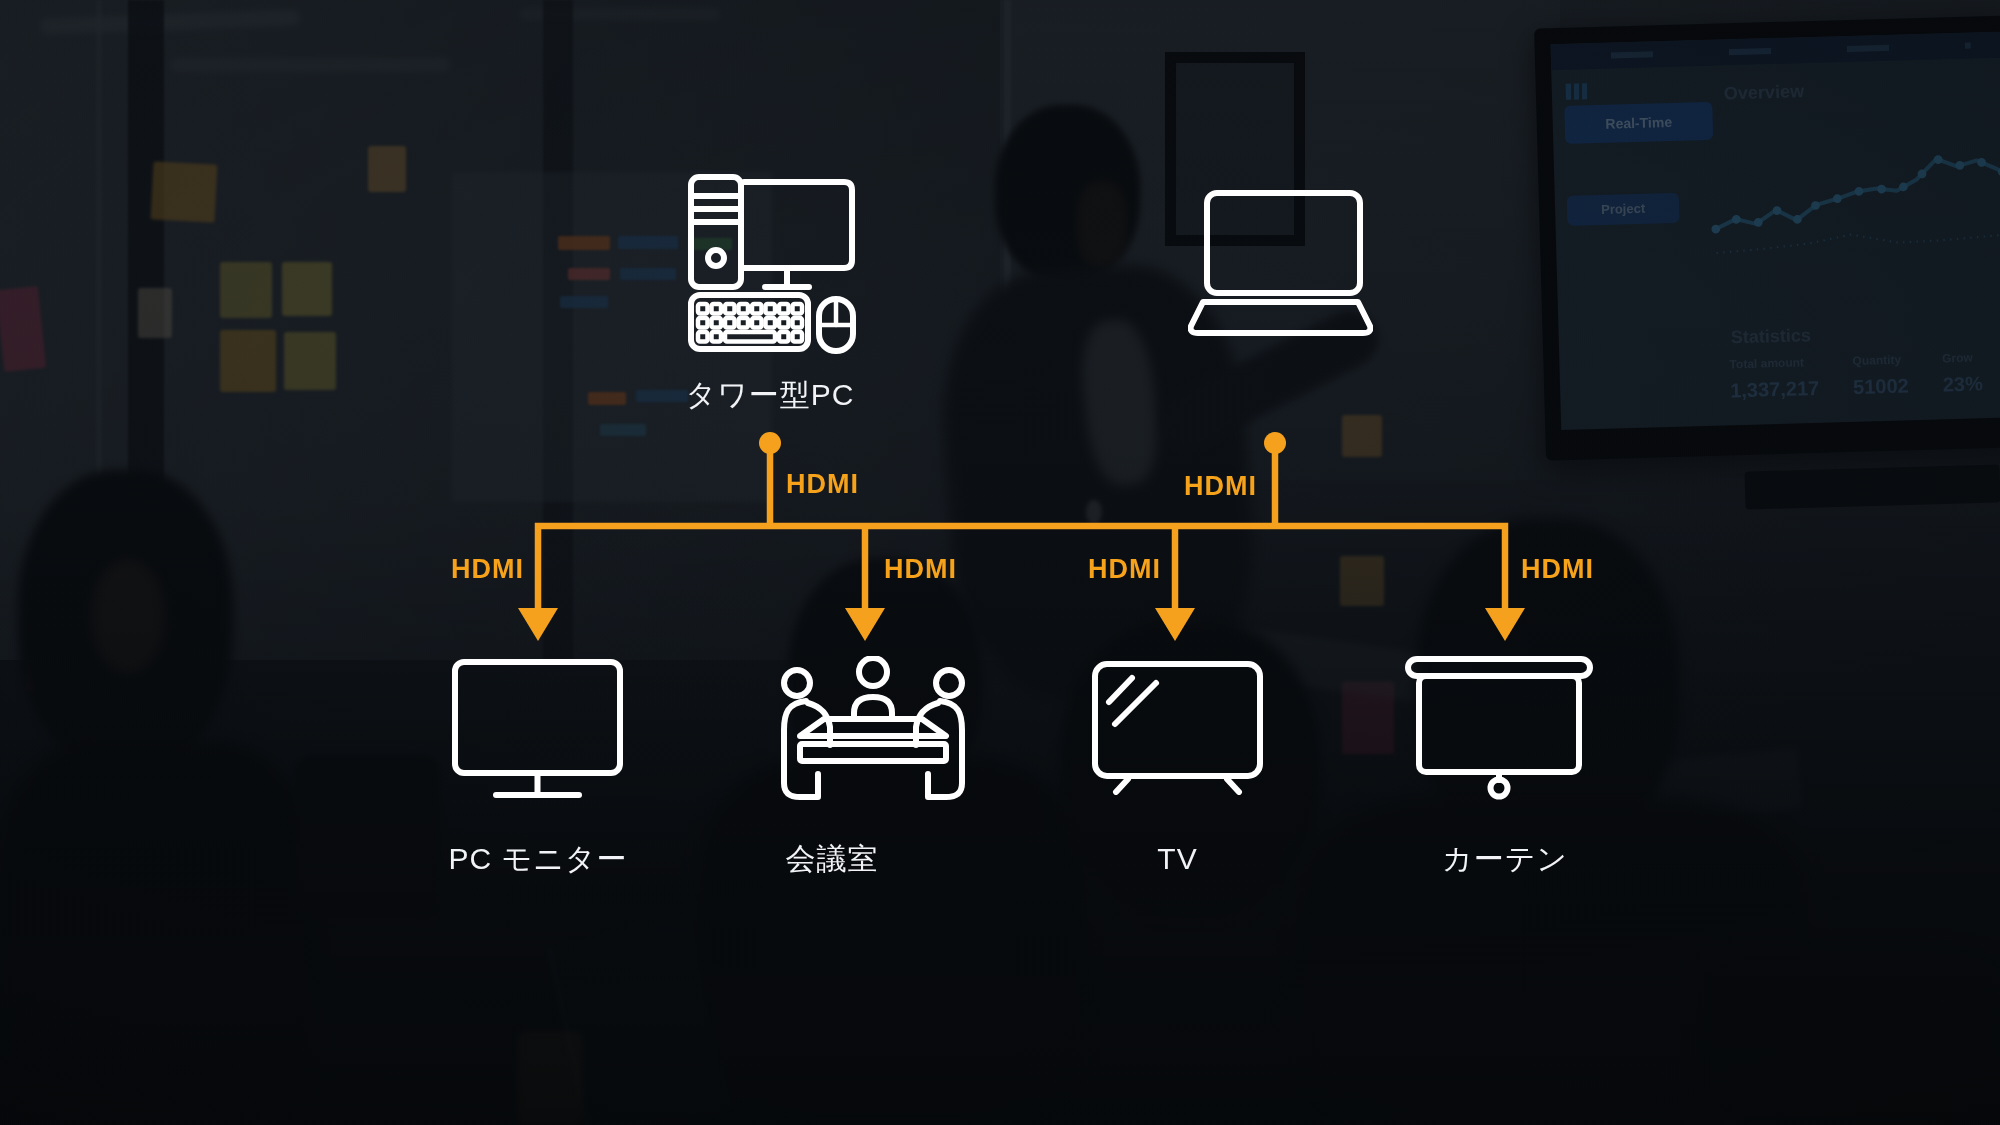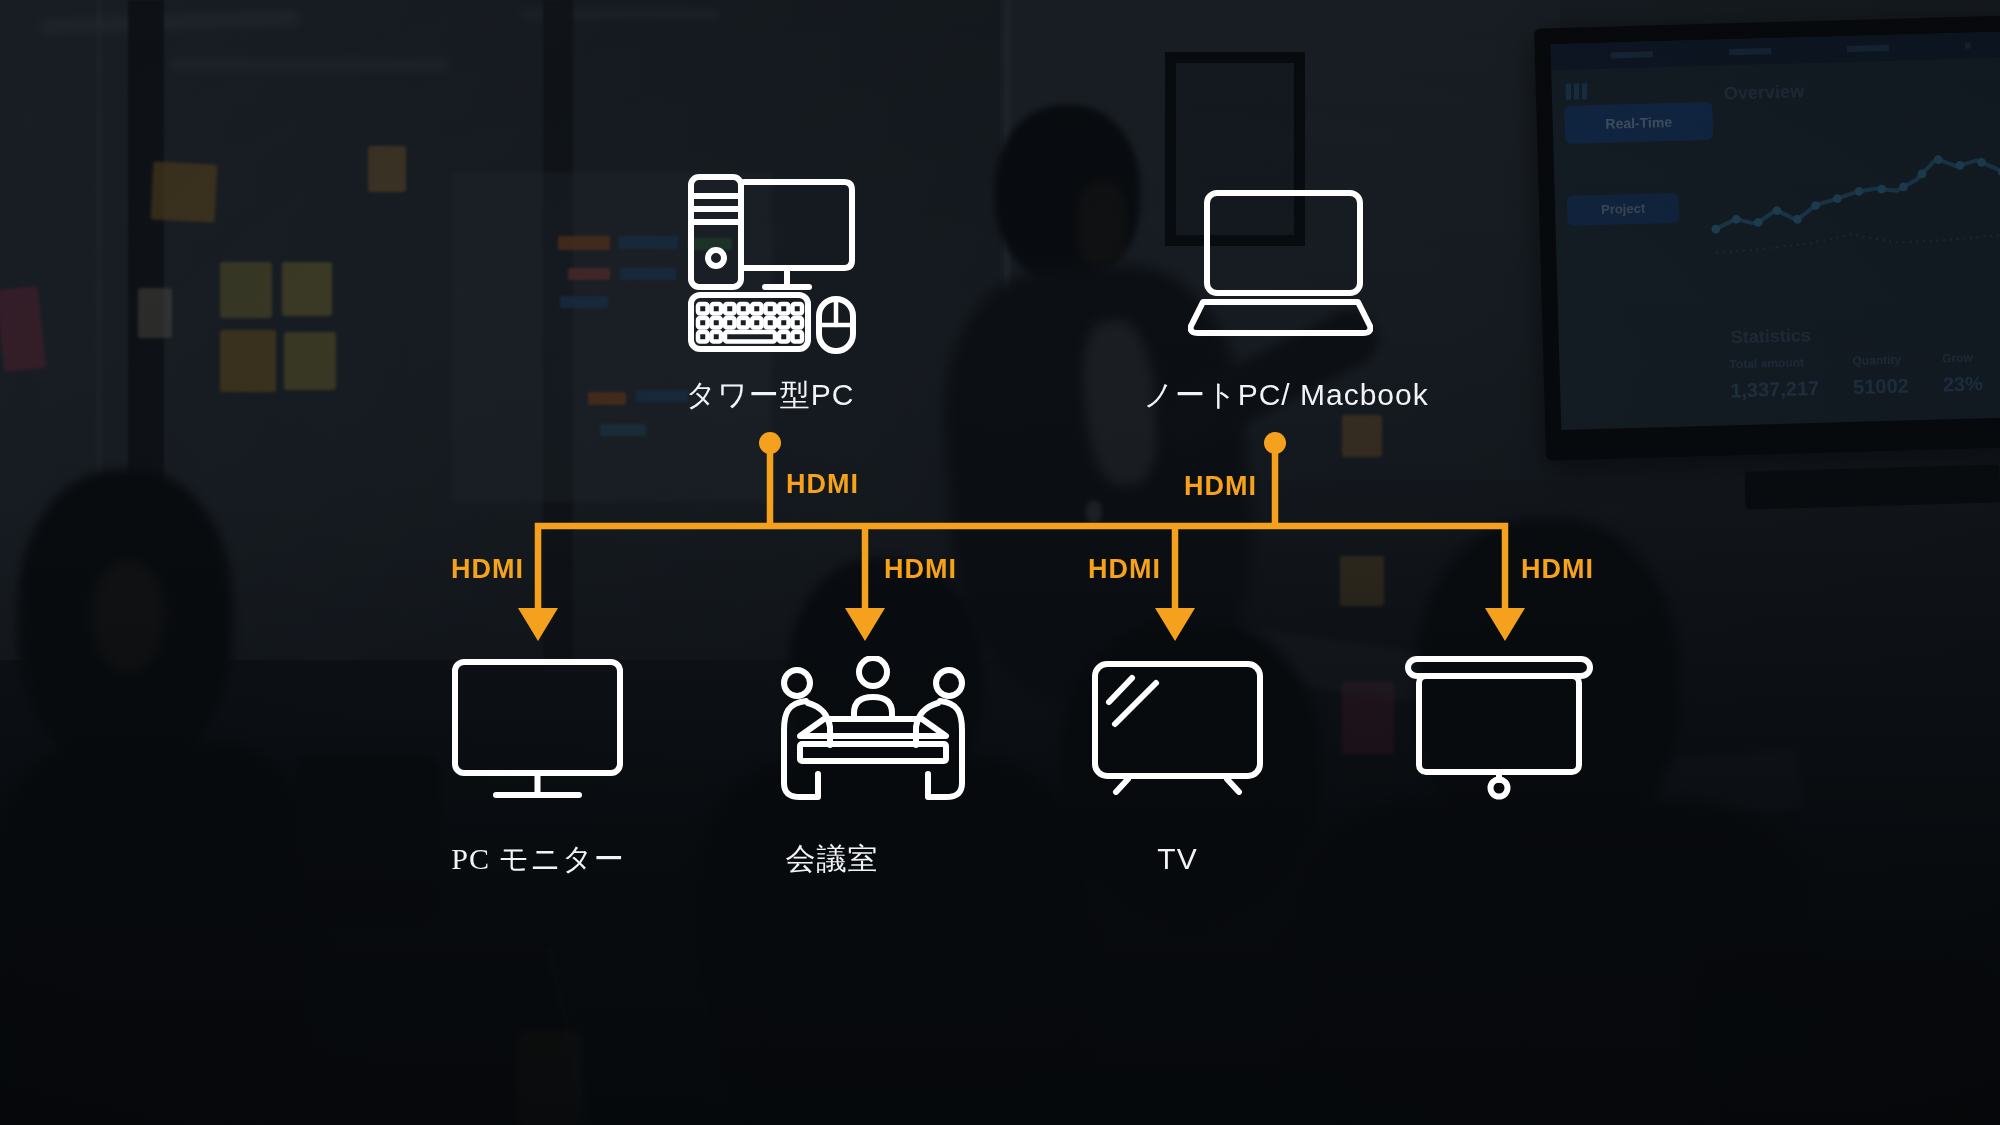--- a/index.html
+++ b/index.html
@@ -215,7 +215,6 @@
     <rect x="19" y="3" width="153" height="100" rx="10"></rect>
     <path d="M15 112 H170 L182 136 Q184 143 175 143 H10 Q1 143 3 136 Z"></path>
   </svg>
-  <div class="nlabel" style="left:1136px;top:374px;width:300px;">ノートPC/ Macbook</div>
 
   <svg class="icon" style="left:452px;top:659px;" width="171" height="140" viewBox="0 0 171 140">
     <rect x="3" y="3" width="165" height="111" rx="9"></rect>

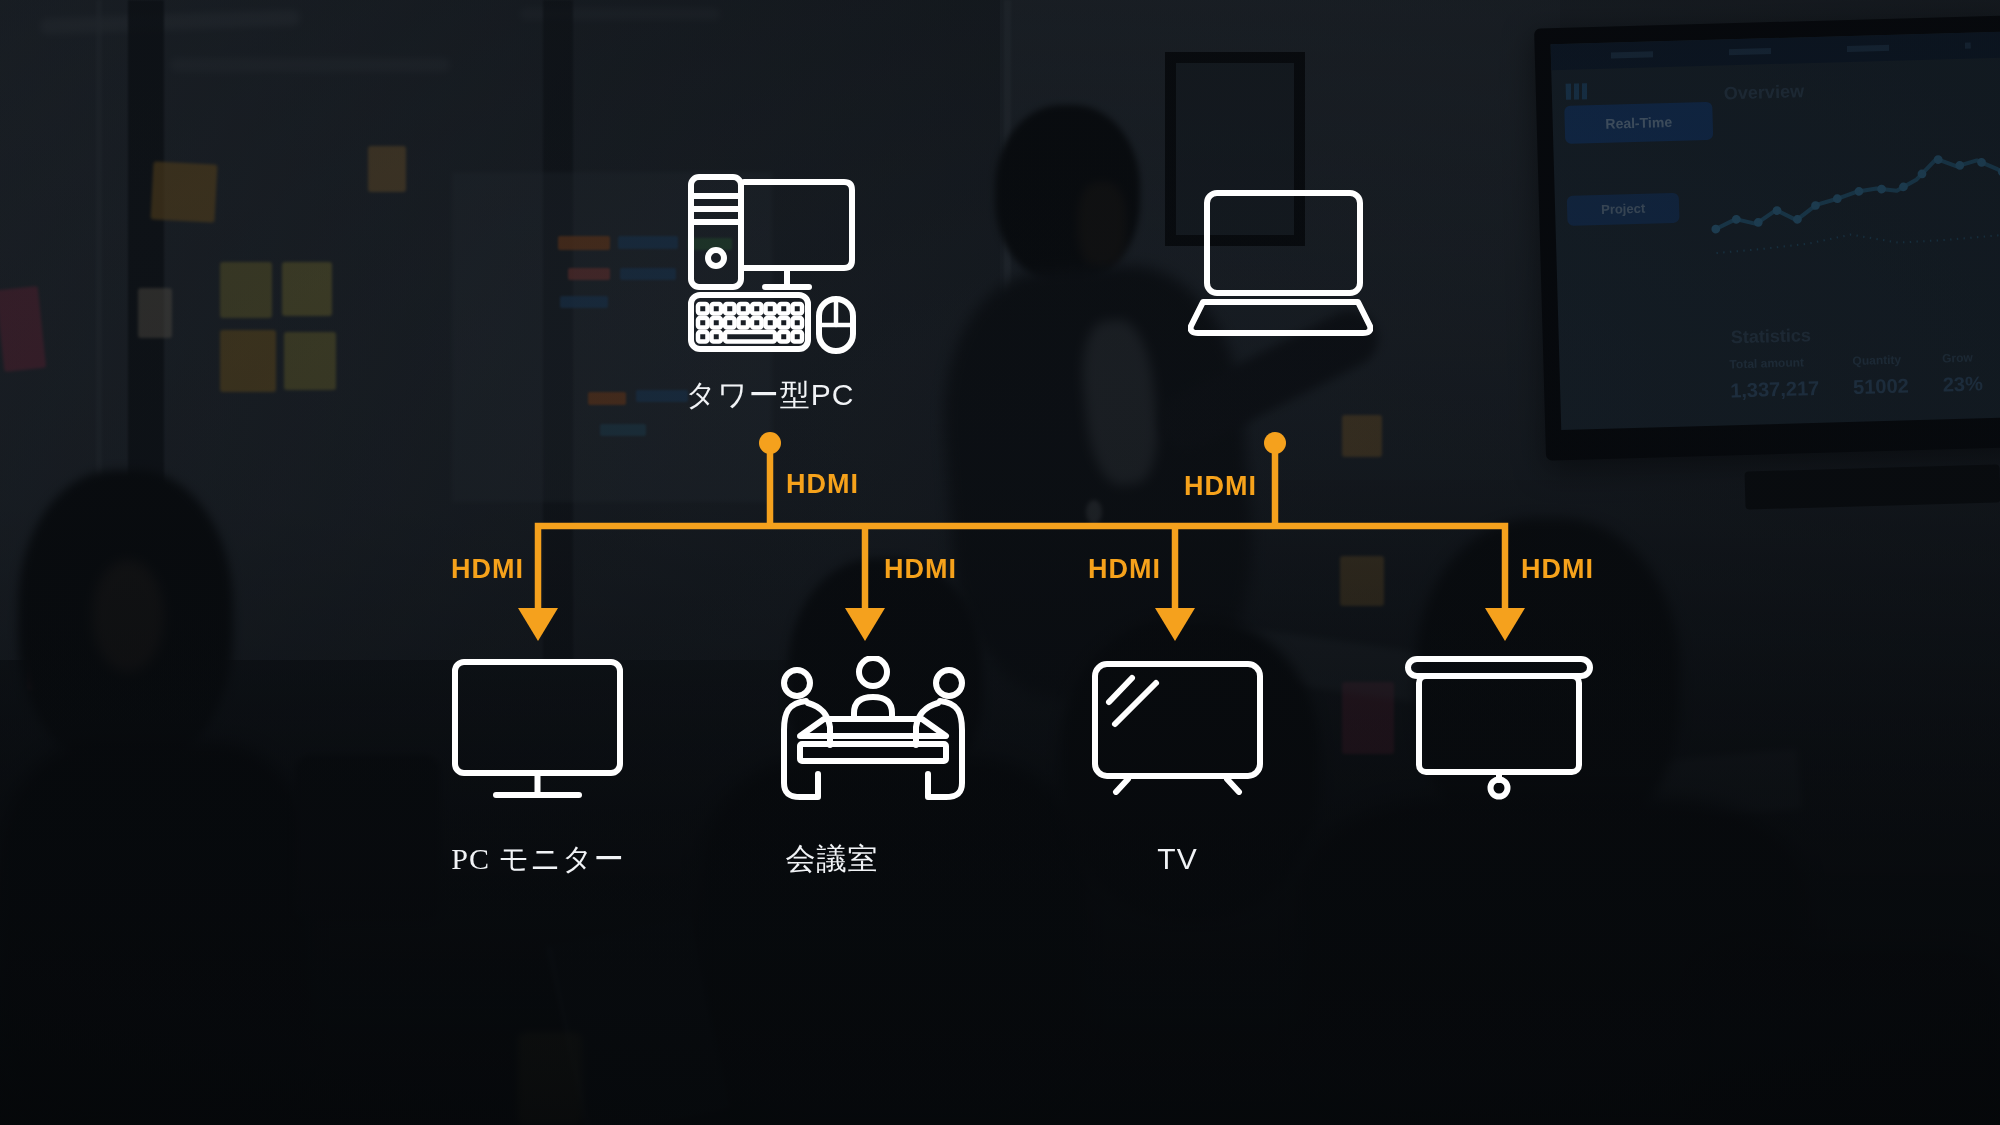--- a/index.html
+++ b/index.html
@@ -221,7 +221,7 @@
     <path d="M85.5 114 V133"></path>
     <path d="M44 136 H127"></path>
   </svg>
-  <div class="nlabel" style="left:412px;top:838px;width:252px;font-family:Liberation Serif, serif;">PC モニター</div>
+  <div class="nlabel" style="left:412px;top:838px;width:252px;">PC モニター</div>
 
   <svg class="icon" style="left:775px;top:656px;" width="196" height="146" viewBox="0 0 196 146">
     <circle cx="98" cy="16" r="14"></circle>

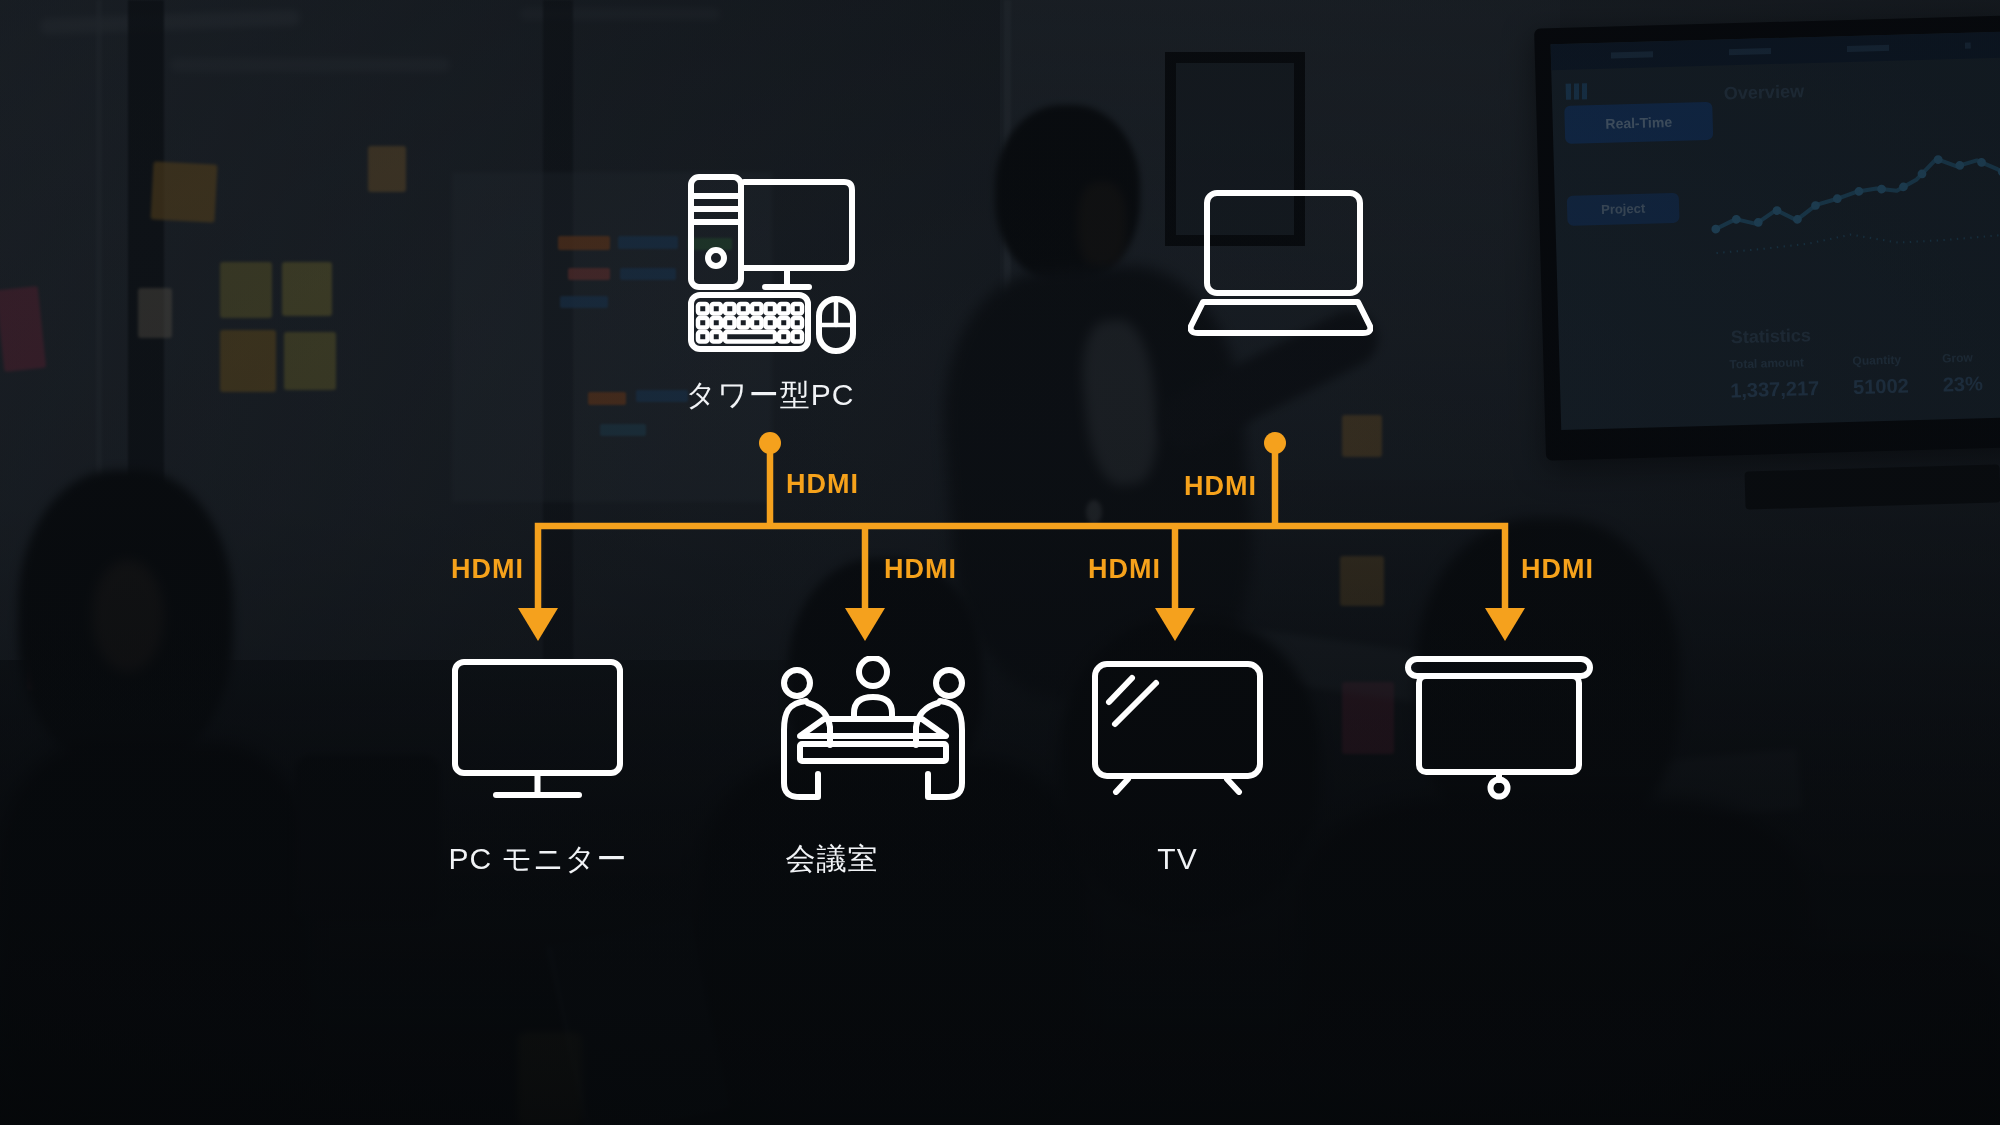--- a/index.html
+++ b/index.html
@@ -253,6 +253,7 @@
     <circle cx="94" cy="132" r="8.5"></circle>
   </svg>
   <div class="nlabel" style="left:1360px;top:838px;width:290px;">
+    <div>カーテン</div>
   </div>
 
 </div>

